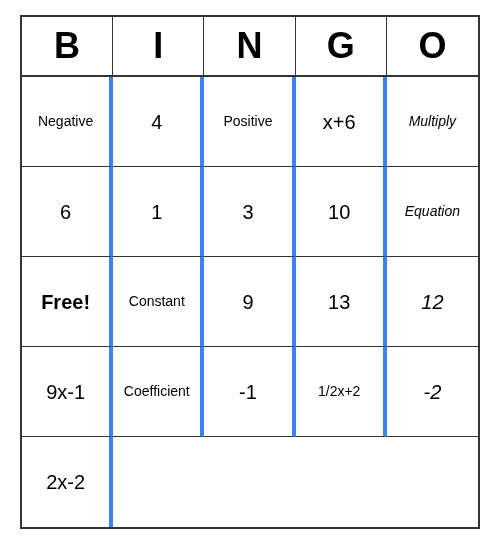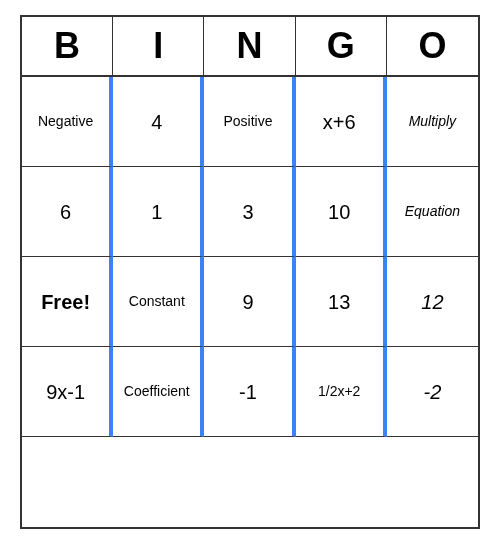--- a/index.html
+++ b/index.html
@@ -94,6 +94,7 @@
       <div class="bingo-cell">-1</div>
       <div class="bingo-cell small-text">1/2x+2</div>
       <div class="bingo-cell">-2</div>
+      <div class="bingo-cell">2x-2</div>
     </div>
 </div>
 

